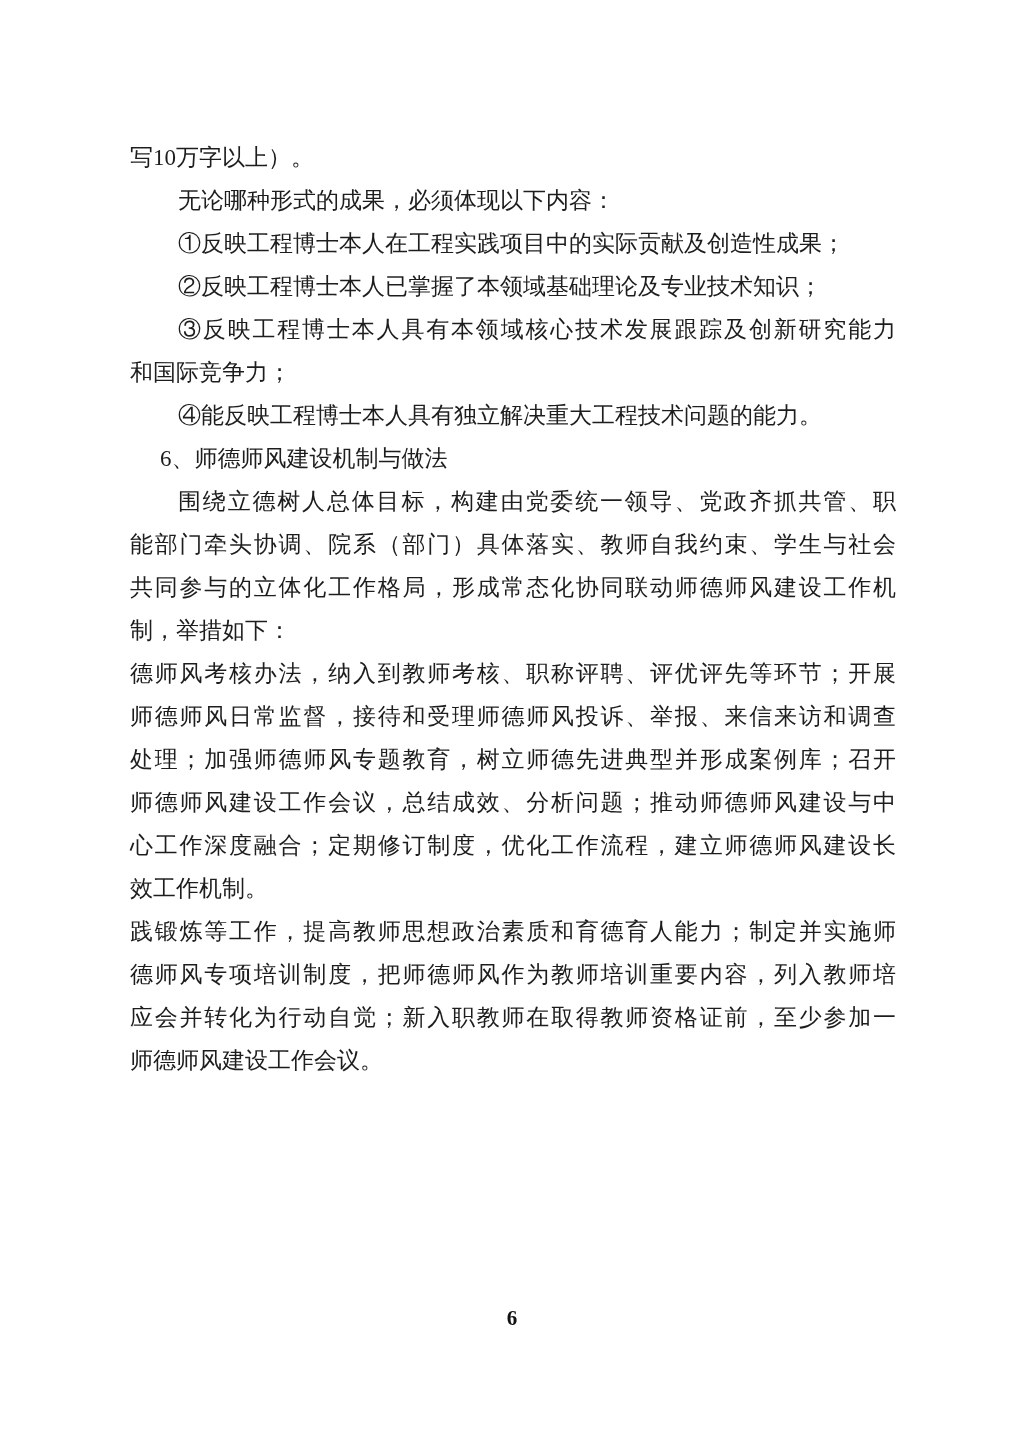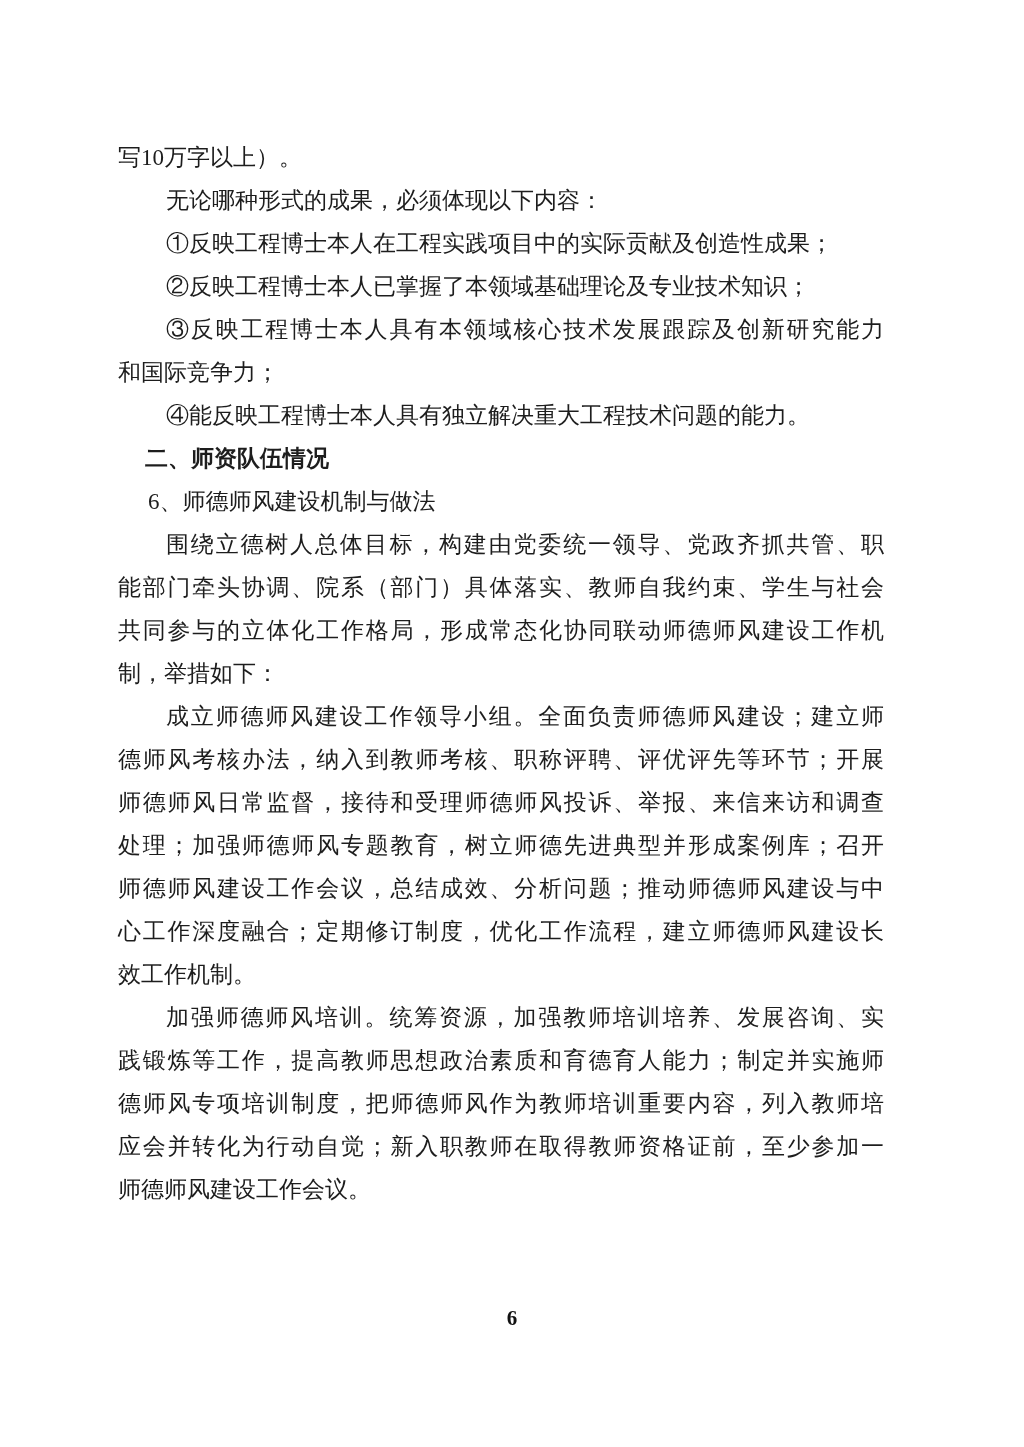--- a/index.html
+++ b/index.html
@@ -15,7 +15,7 @@
   }
   .content {
     position: absolute;
-    left: 118px;
+    left: 130px;
     top: 136px;
     width: 766px;
   }

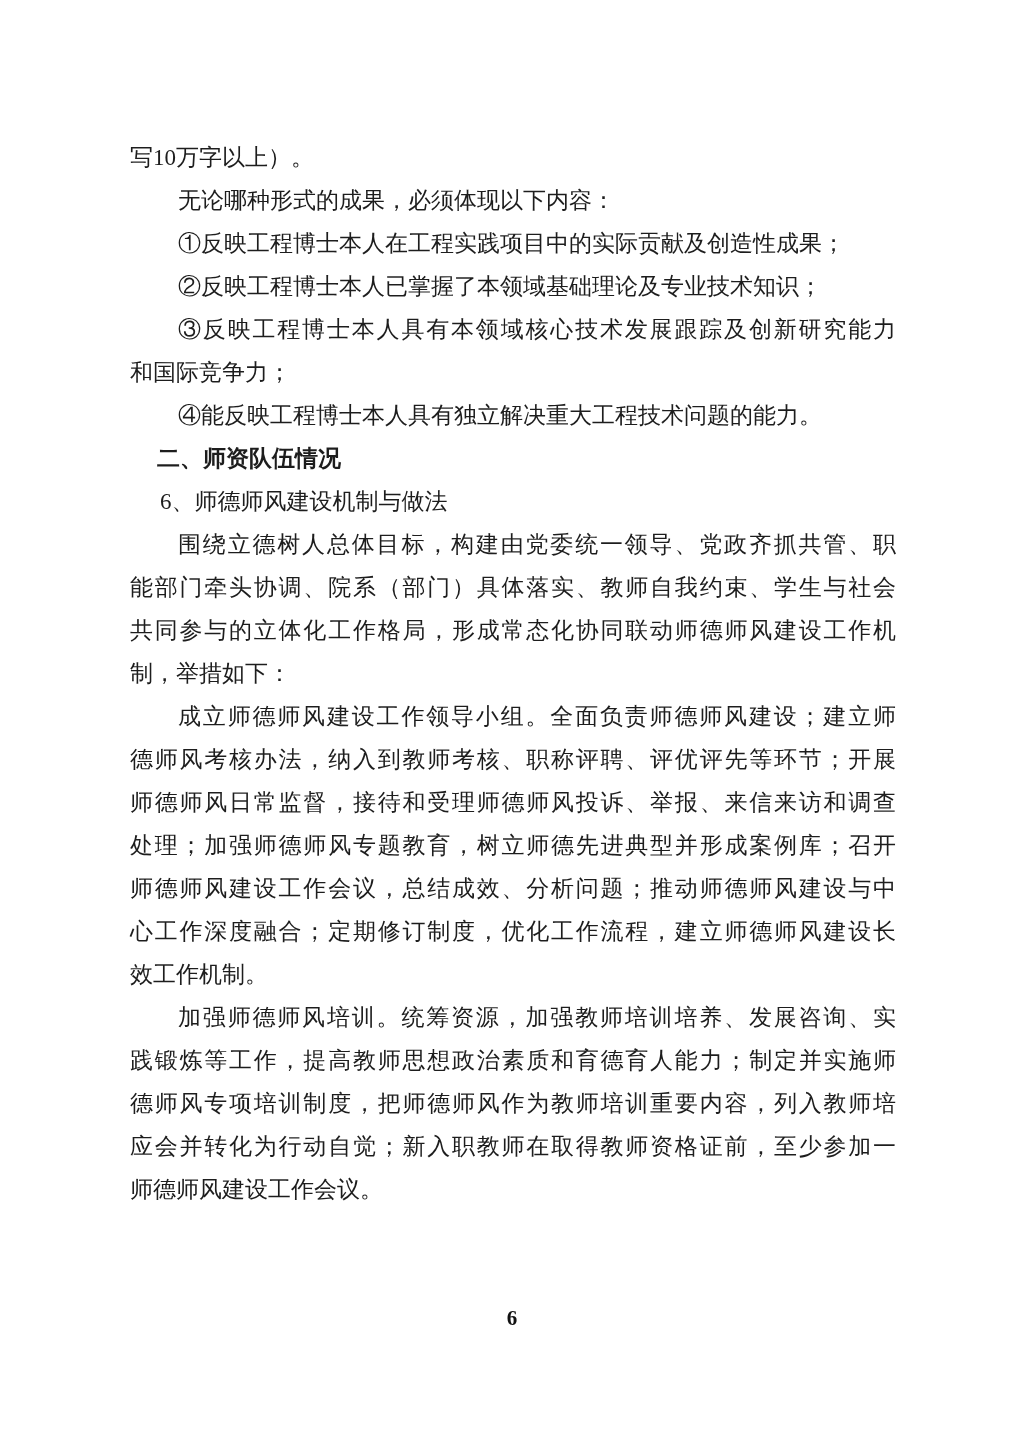--- a/index.html
+++ b/index.html
@@ -59,7 +59,6 @@
     <div class="line ind j">③反映工程博士本人具有本领域核心技术发展跟踪及创新研究能力</div>
     <div class="line">和国际竞争力；</div>
     <div class="line ind">④能反映工程博士本人具有独立解决重大工程技术问题的能力。</div>
-    <div class="line ind-h1 b">二、师资队伍情况</div>
     <div class="line ind-num">6、师德师风建设机制与做法</div>
     <div class="line ind j">围绕立德树人总体目标，构建由党委统一领导、党政齐抓共管、职</div>
     <div class="line j">能部门牵头协调、院系（部门）具体落实、教师自我约束、学生与社会</div>

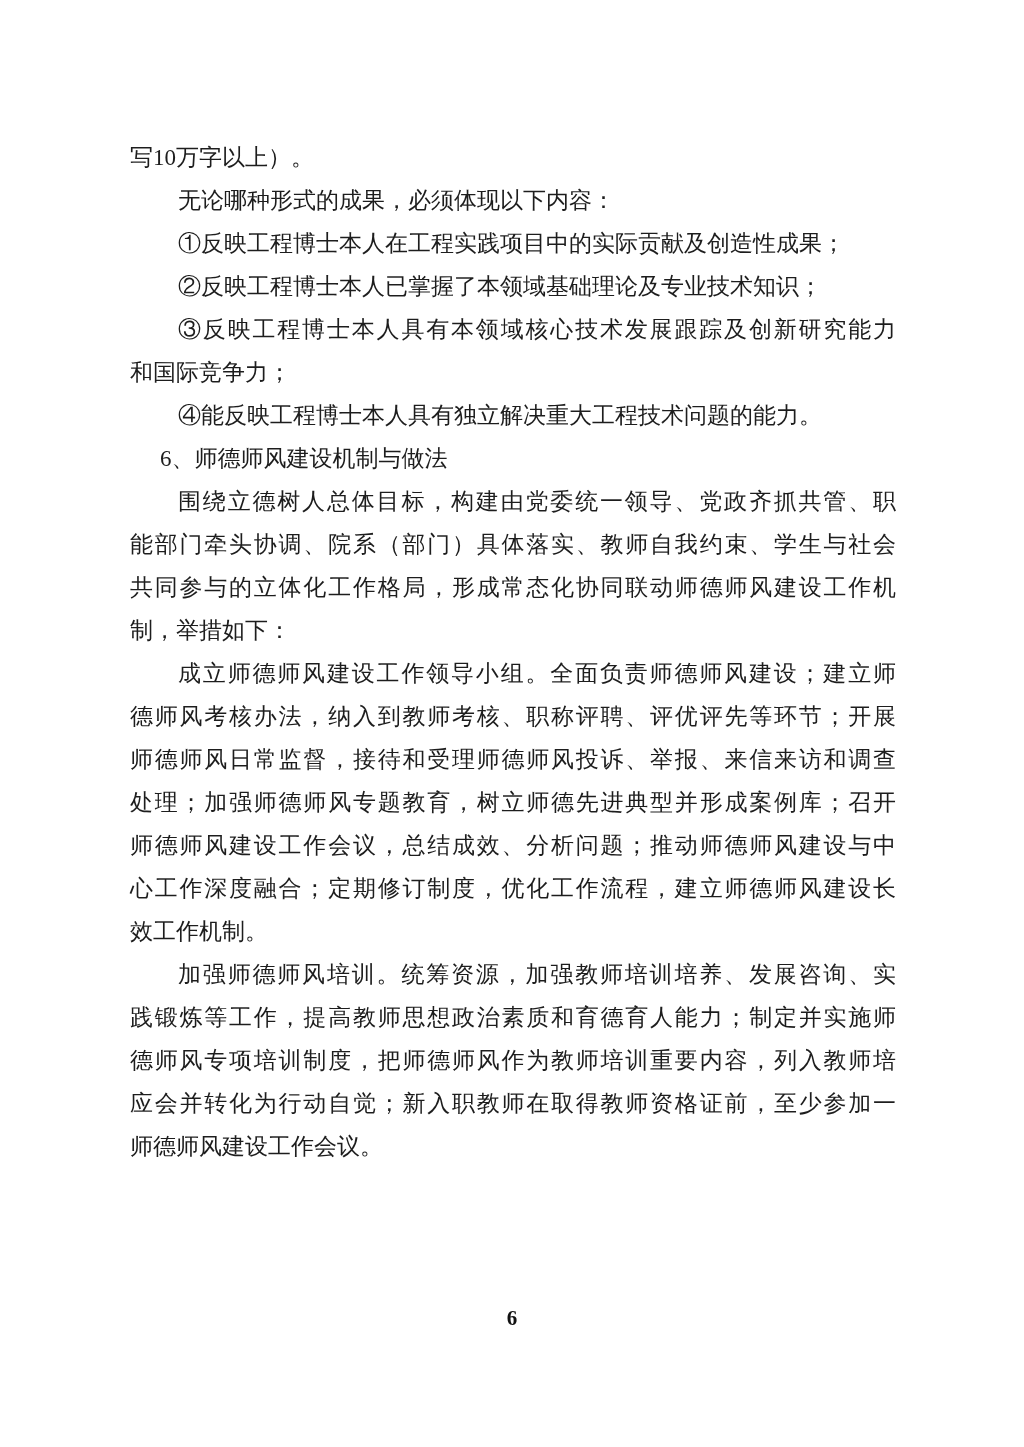--- a/index.html
+++ b/index.html
@@ -64,7 +64,6 @@
     <div class="line j">能部门牵头协调、院系（部门）具体落实、教师自我约束、学生与社会</div>
     <div class="line j">共同参与的立体化工作格局，形成常态化协同联动师德师风建设工作机</div>
     <div class="line">制，举措如下：</div>
-    <div class="line ind j">成立师德师风建设工作领导小组。全面负责师德师风建设；建立师</div>
     <div class="line j">德师风考核办法，纳入到教师考核、职称评聘、评优评先等环节；开展</div>
     <div class="line j">师德师风日常监督，接待和受理师德师风投诉、举报、来信来访和调查</div>
     <div class="line j">处理；加强师德师风专题教育，树立师德先进典型并形成案例库；召开</div>

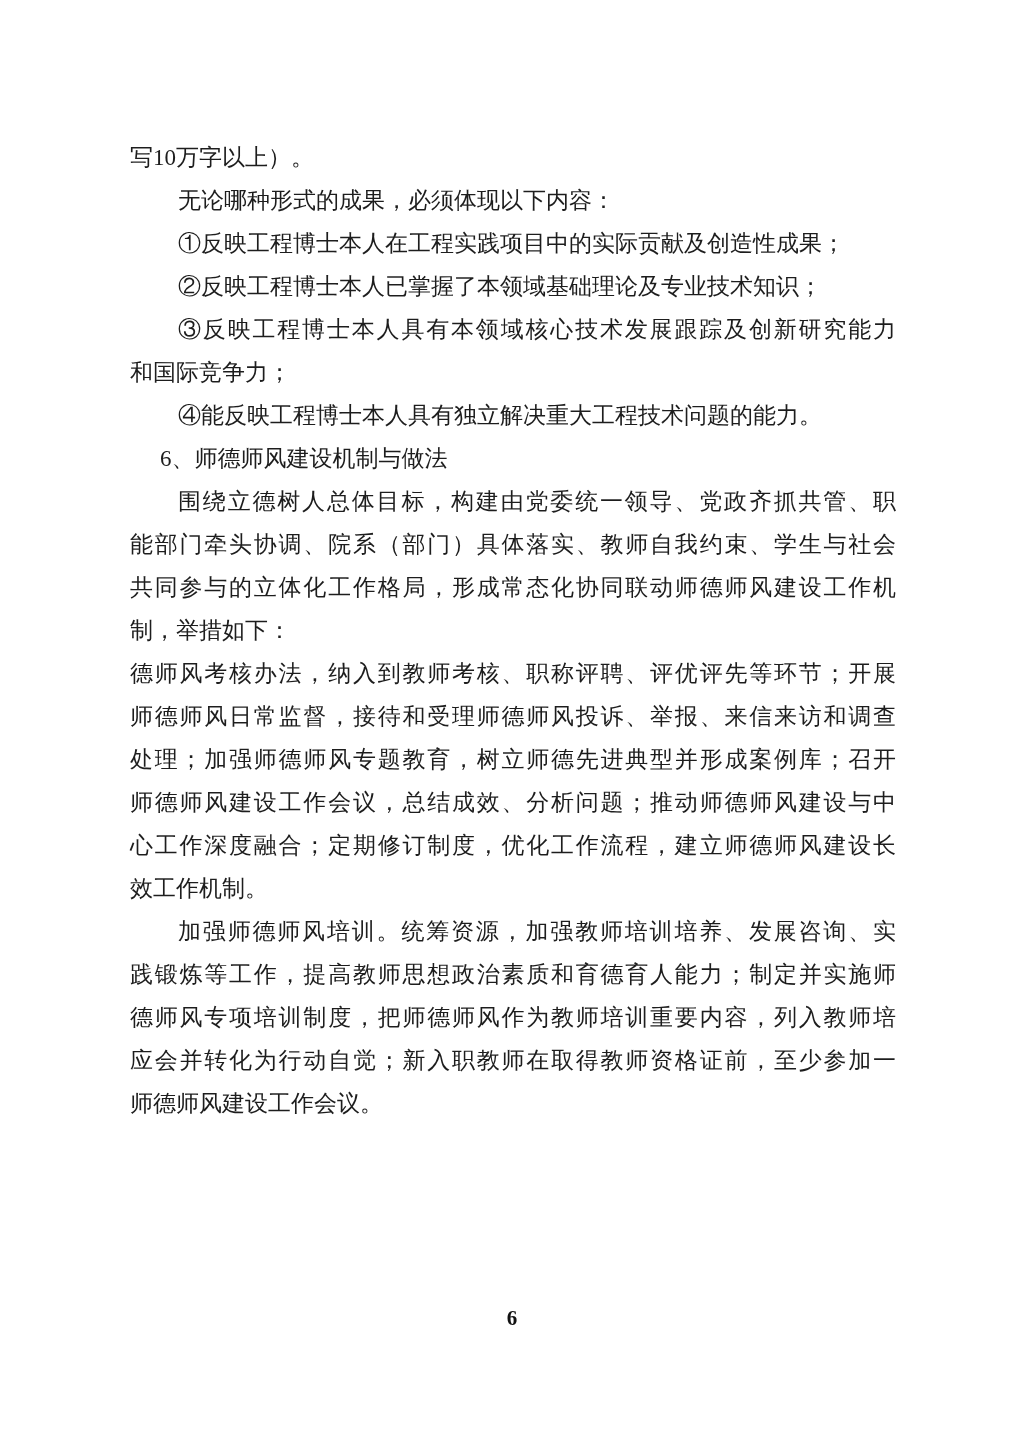--- a/index.html
+++ b/index.html
@@ -70,7 +70,6 @@
     <div class="line j">师德师风建设工作会议，总结成效、分析问题；推动师德师风建设与中</div>
     <div class="line j">心工作深度融合；定期修订制度，优化工作流程，建立师德师风建设长</div>
     <div class="line">效工作机制。</div>
-    <div class="line ind j">加强师德师风培训。统筹资源，加强教师培训培养、发展咨询、实</div>
     <div class="line j">践锻炼等工作，提高教师思想政治素质和育德育人能力；制定并实施师</div>
     <div class="line j">德师风专项培训制度，把师德师风作为教师培训重要内容，列入教师培</div>
     <div class="line j">应会并转化为行动自觉；新入职教师在取得教师资格证前，至少参加一</div>

